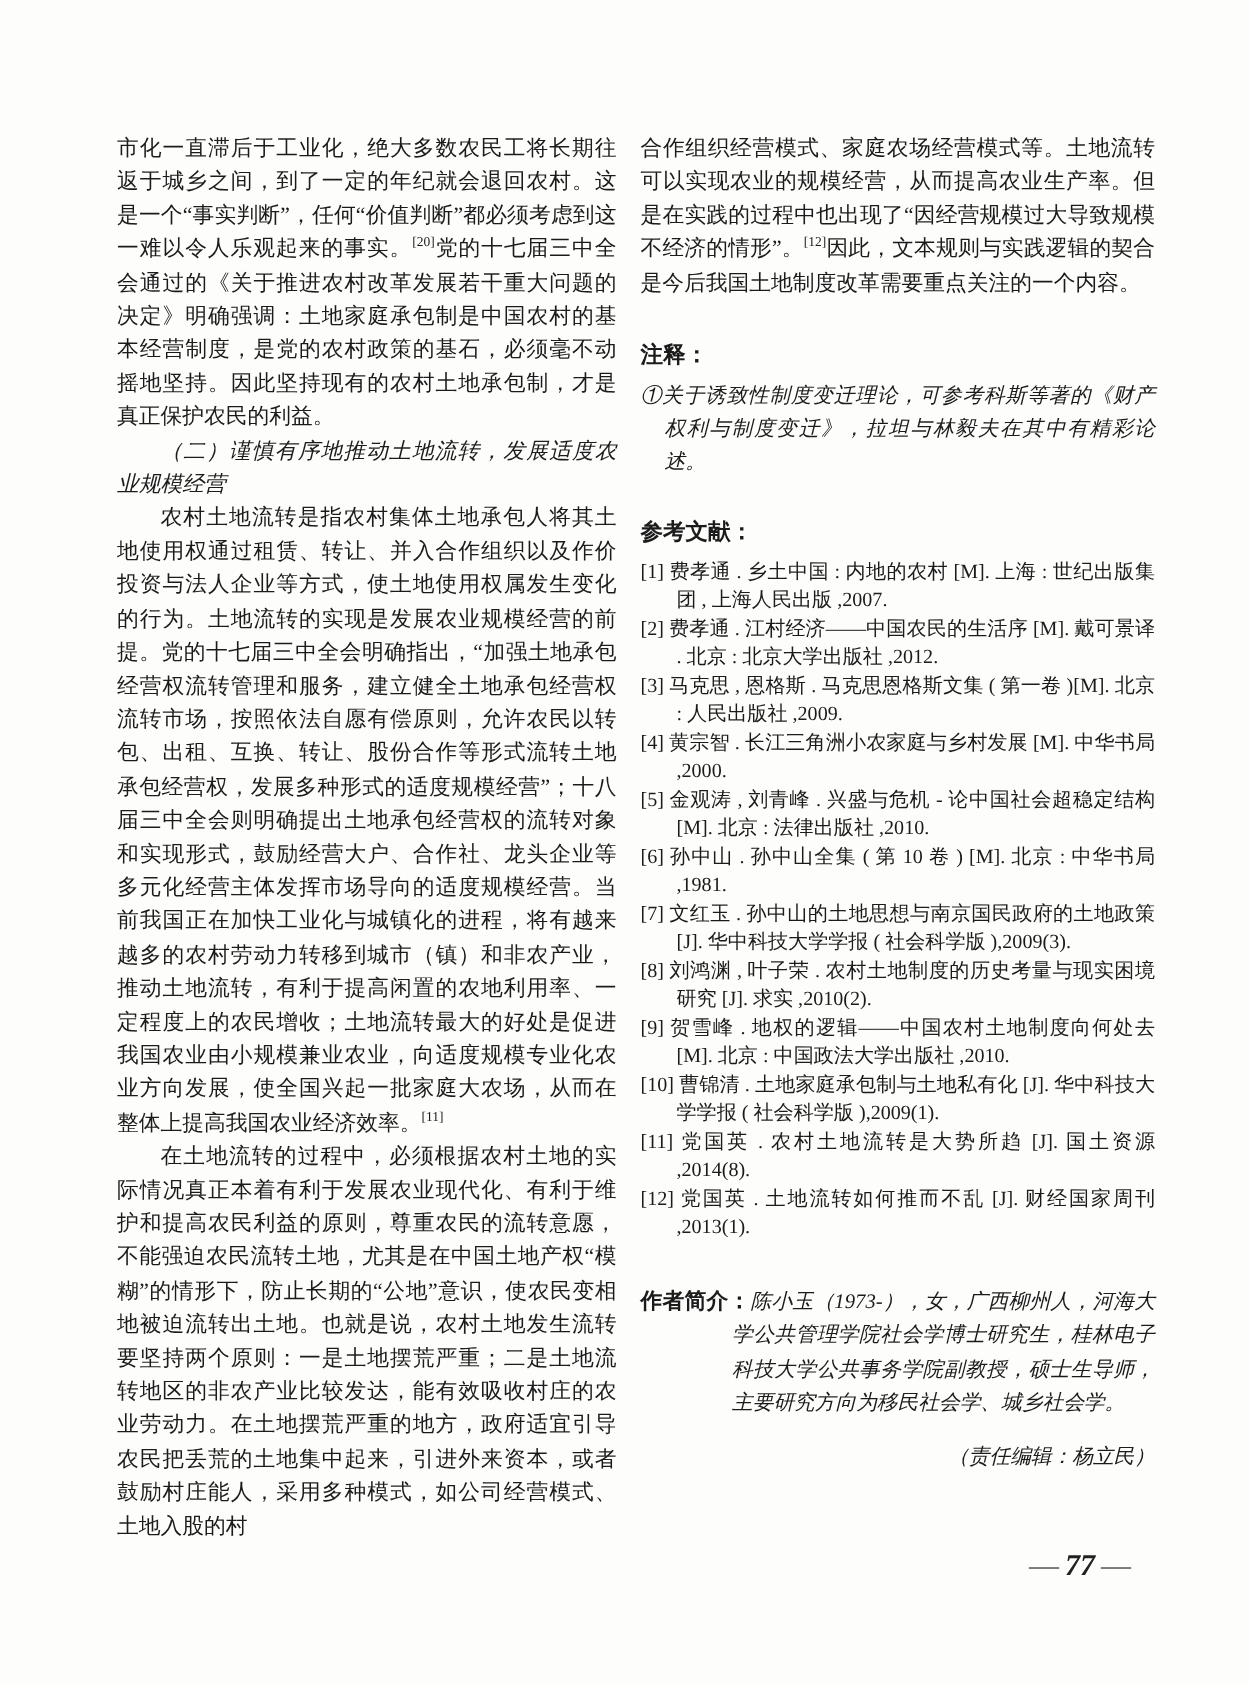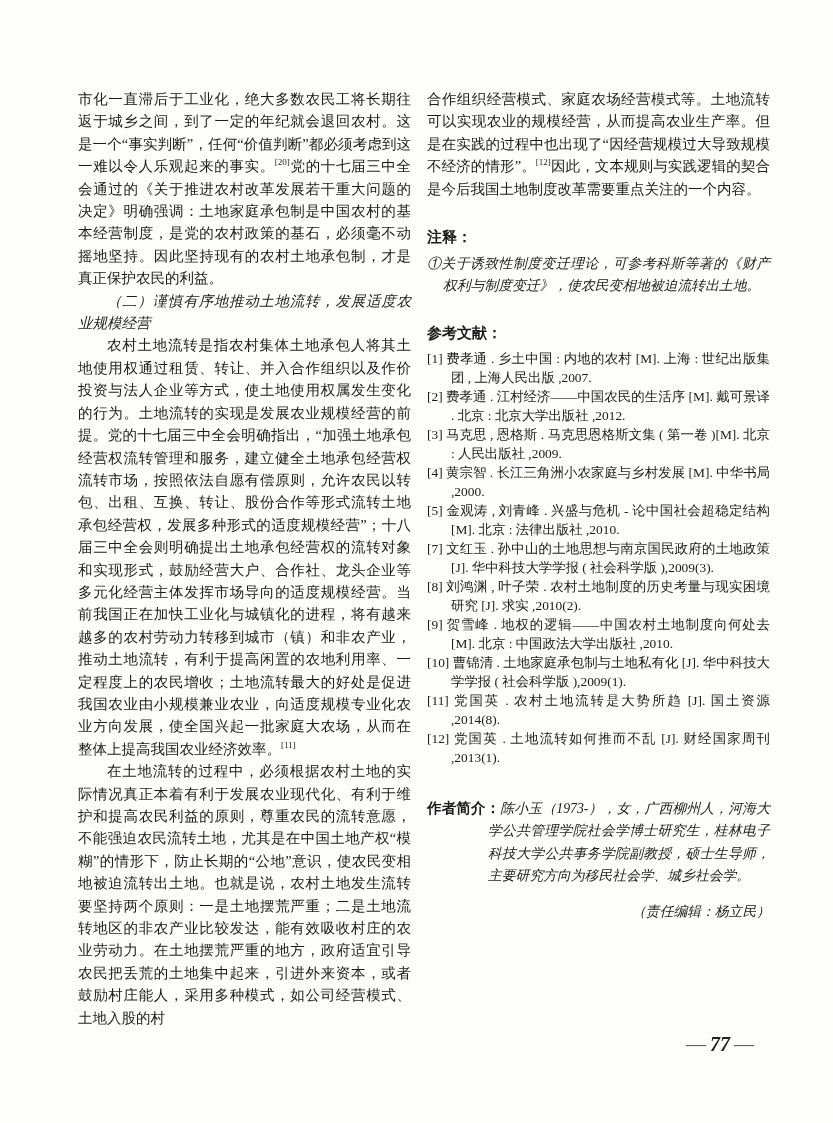--- a/index.html
+++ b/index.html
@@ -116,7 +116,7 @@
     <p class="body-text"><span>合作组织经营模式、家庭农场经营模式等。土地流转可以实现农业的规模经营，从而提高农业生产率。但是在实践的过程中也出现了“因经营规模过大导致规模不经济的情形”。</span><sup class="cite">[12]</sup><span>因此，文本规则与实践逻辑的契合是今后我国土地制度改革需要重点关注的一个内容。</span></p>
 
     <p class="block-heading notes-heading">注释：</p>
-    <p class="note-item">①关于诱致性制度变迁理论，可参考科斯等著的《财产权利与制度变迁》，使农民变相地被迫流转出土地。</p>
+    <p class="note-item">①关于诱致性制度变迁理论，可参考科斯等著的《财产权利与制度变迁》，拉坦与林毅夫在其中有精彩论述。</p>
 
     <p class="block-heading refs-heading">参考文献：</p>
     <div class="ref-list">

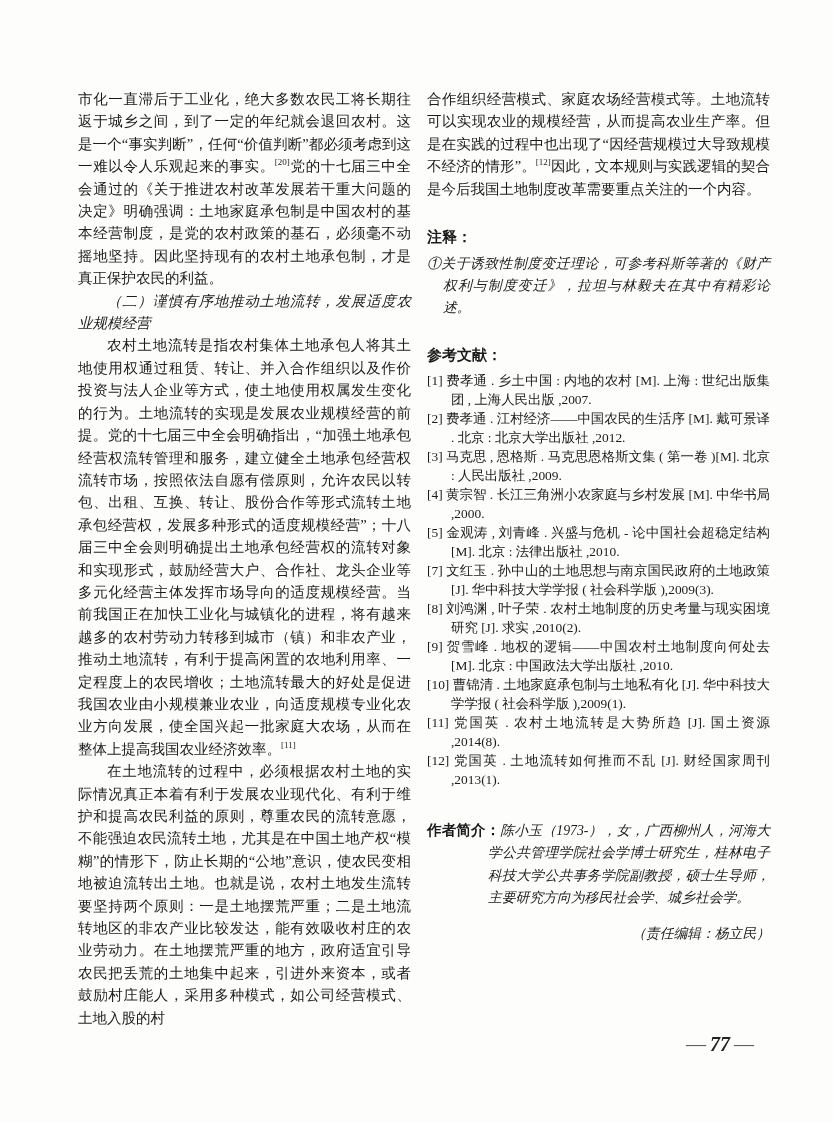--- a/index.html
+++ b/index.html
@@ -125,6 +125,7 @@
       <p class="ref-item">[3] 马克思 , 恩格斯 . 马克思恩格斯文集 ( 第一卷 )[M]. 北京 : 人民出版社 ,2009.</p>
       <p class="ref-item">[4] 黄宗智 . 长江三角洲小农家庭与乡村发展 [M]. 中华书局 ,2000.</p>
       <p class="ref-item">[5] 金观涛 , 刘青峰 . 兴盛与危机 - 论中国社会超稳定结构 [M]. 北京 : 法律出版社 ,2010.</p>
+      <p class="ref-item">[6] 孙中山 . 孙中山全集 ( 第 10 卷 ) [M]. 北京 : 中华书局 ,1981.</p>
       <p class="ref-item">[7] 文红玉 . 孙中山的土地思想与南京国民政府的土地政策 [J]. 华中科技大学学报 ( 社会科学版 ),2009(3).</p>
       <p class="ref-item">[8] 刘鸿渊 , 叶子荣 . 农村土地制度的历史考量与现实困境研究 [J]. 求实 ,2010(2).</p>
       <p class="ref-item">[9] 贺雪峰 . 地权的逻辑——中国农村土地制度向何处去 [M]. 北京 : 中国政法大学出版社 ,2010.</p>

